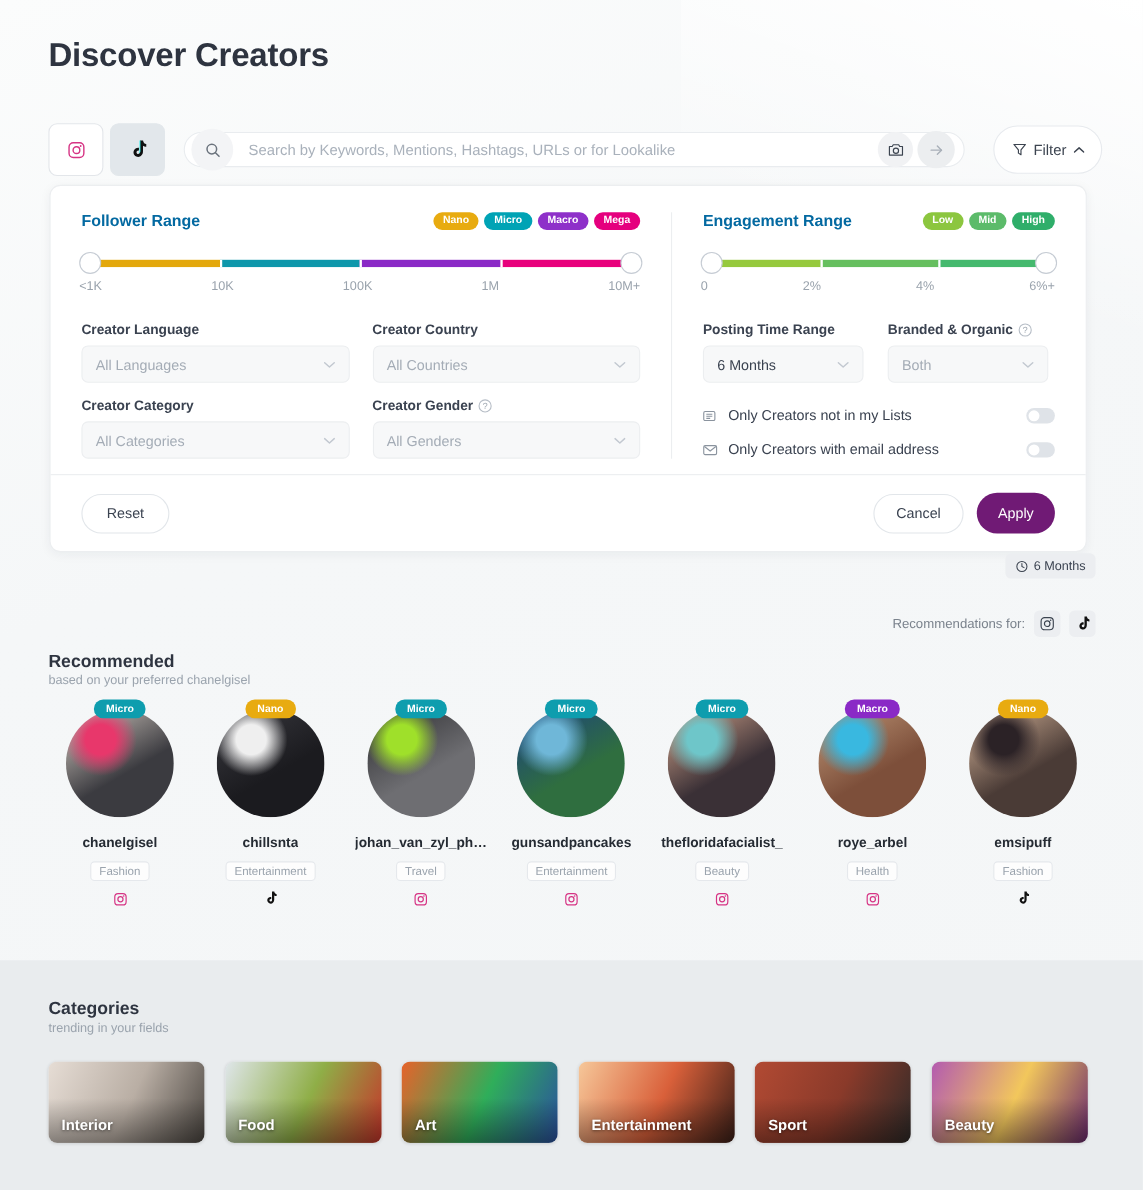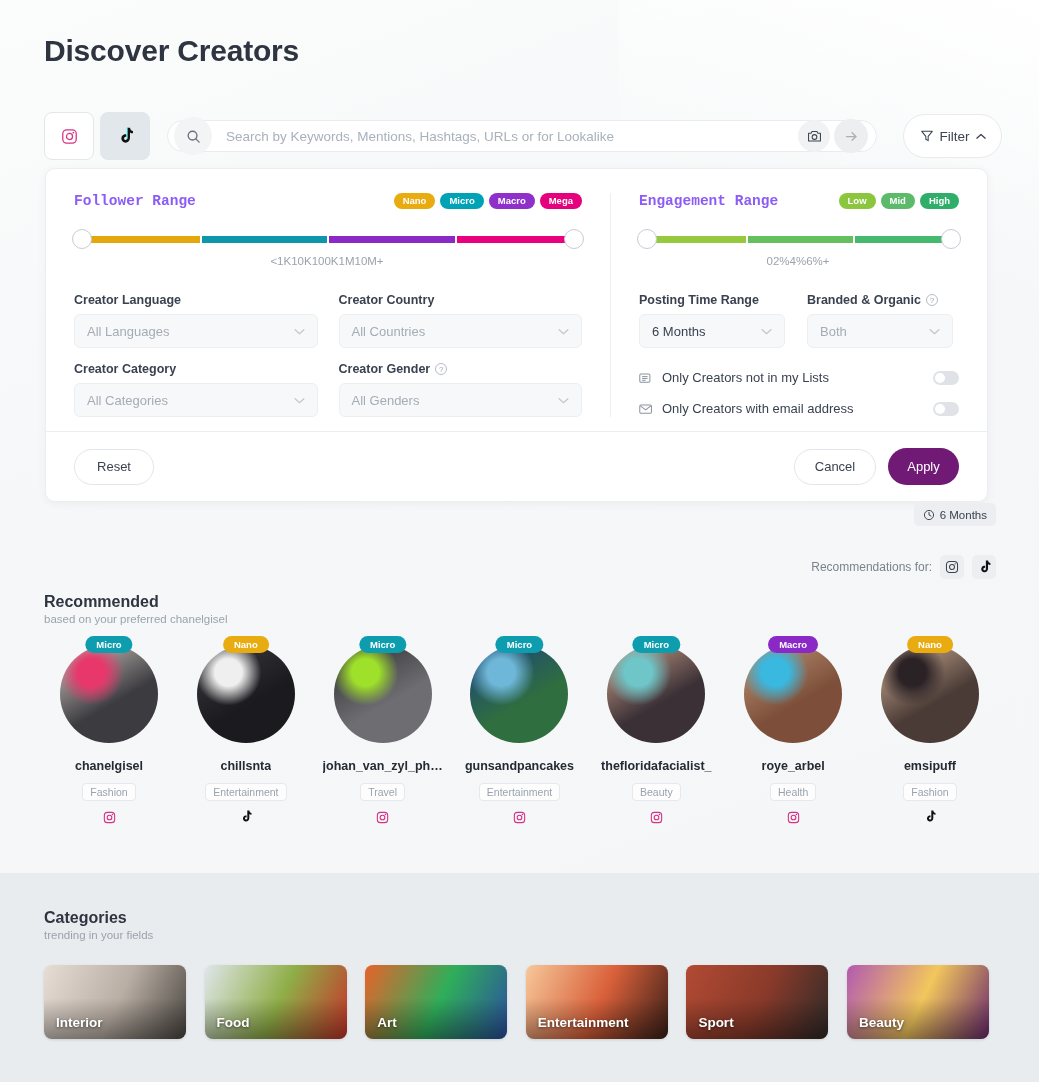--- a/index.html
+++ b/index.html
@@ -72,7 +72,7 @@
   .fp-right{ flex:1; padding:0 28px 0 28px; }
 
   .sec-head{ display:flex; align-items:center; justify-content:space-between; margin-bottom:20px; }
-  .sec-title{ font-size:14.5px; font-weight:bold; color:#8b5cf6;font-family:Liberation Mono, monospace; }
+  .sec-title{ font-size:14.5px; font-weight:bold; color:#0369a1; }
   .chips{ display:flex; gap:5px; }
   .chip{
     font-size:9.5px; font-weight:bold; color:#fff; border-radius:9px;

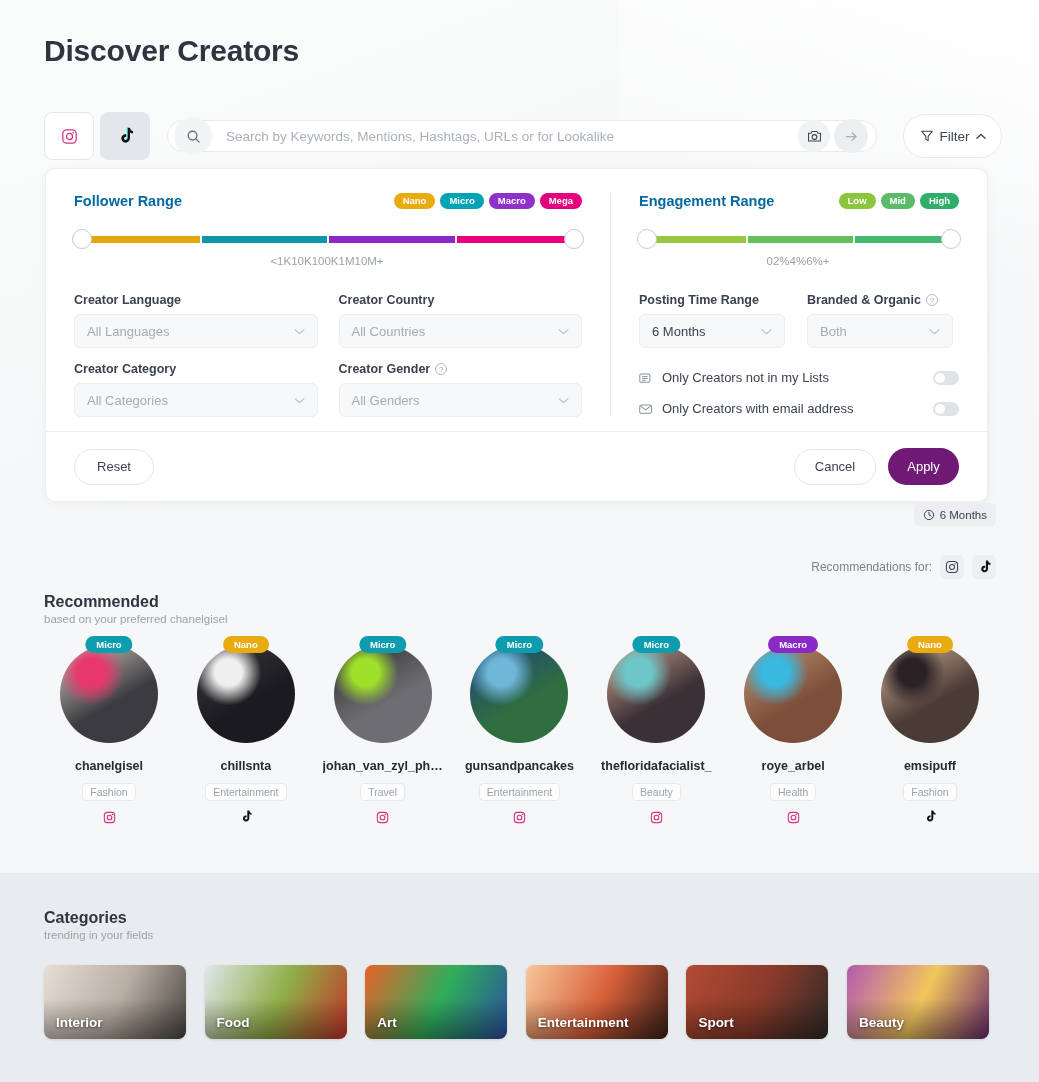--- a/index.html
+++ b/index.html
@@ -89,7 +89,7 @@
   }
   .knob.left{ left:-2px; }
   .knob.right{ right:-2px; }
-  .ticks{ display:flex; justify-content:center; font-size:11.5px; color:#9aa3ad; margin-top:0; }
+  .ticks{ display:flex; justify-content:space-between; font-size:11.5px; color:#9aa3ad; margin-top:0; }
   .ticks span:first-child{ margin-left:-2px; }
 
   .fields-grid{ display:grid; grid-template-columns:1fr 1fr; gap:14px 21px; margin-top:26px; }

